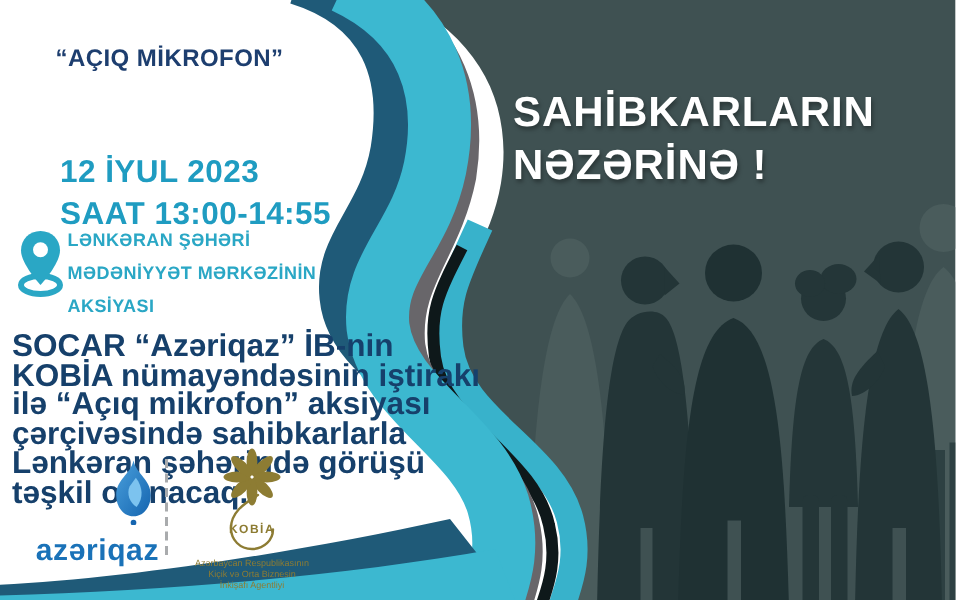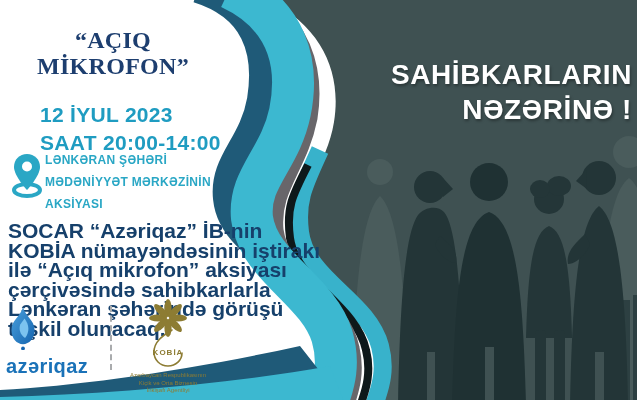--- a/index.html
+++ b/index.html
@@ -13,7 +13,7 @@
 
   .title{
     left:8px;top:27px;width:210px;text-align:center;
-    color:#1d3e6f;font-size:24px;line-height:26px;font-weight:bold;letter-spacing:.3px;font-family:Liberation Serif, serif;
+    color:#1d3e6f;font-size:16px;line-height:26px;font-weight:bold;letter-spacing:.3px;
   }
   .datetime{
     left:40px;top:101px;color:#1f9cc1;font-size:21px;line-height:28px;font-weight:bold;letter-spacing:.3px;

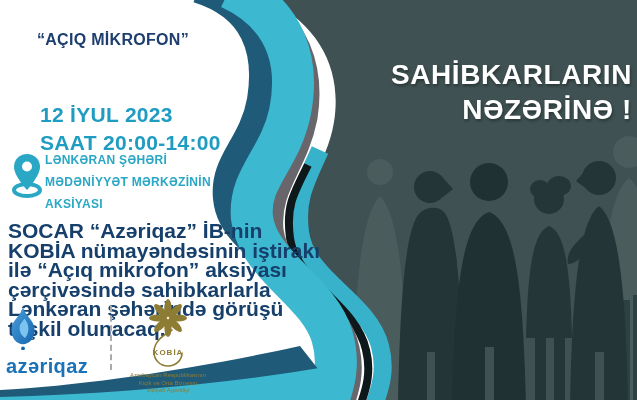--- a/index.html
+++ b/index.html
@@ -25,7 +25,7 @@
     color:#16406b;font-size:21px;line-height:19.5px;font-weight:bold;
   }
   .headline{
-    left:342px;top:57px;width:290px;text-align:right;
+    left:342px;top:57px;width:290px;text-align:left;
     color:#ffffff;font-size:28px;line-height:35px;font-weight:bold;letter-spacing:.6px;
     text-shadow:1px 2px 3px rgba(0,0,0,.35);
   }

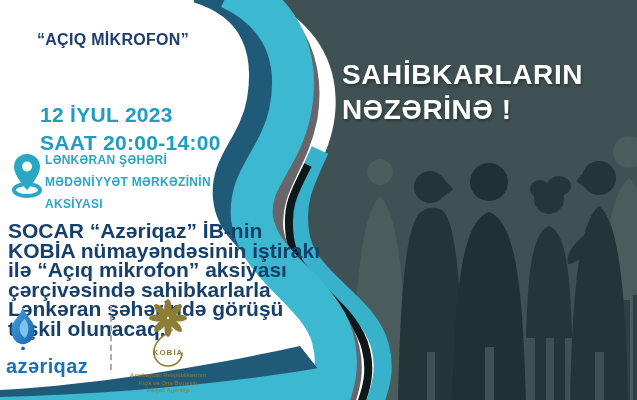--- a/index.html
+++ b/index.html
@@ -111,7 +111,7 @@
 
   <div class="layer datetime">
     <div>12 İYUL 2023</div>
-    <div>SAAT 20:00-14:00</div>
+    <div>SAAT 13:00-14:55</div>
   </div>
 
   <svg class="layer pin" viewBox="0 0 36 48" aria-hidden="true">

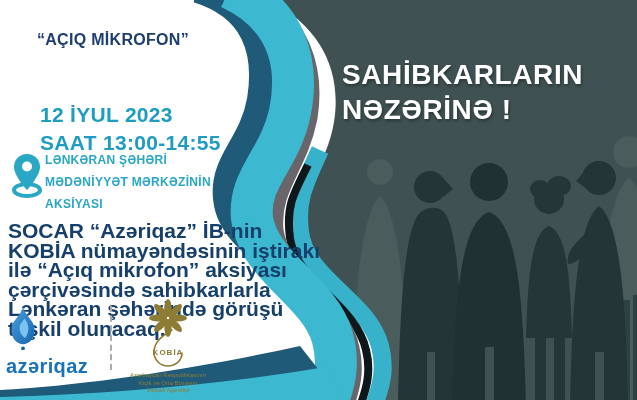--- a/index.html
+++ b/index.html
@@ -29,7 +29,7 @@
     color:#ffffff;font-size:28px;line-height:35px;font-weight:bold;letter-spacing:.6px;
     text-shadow:1px 2px 3px rgba(0,0,0,.35);
   }
-  .azeriqaz{left:6px;top:306px;width:100px;text-align:left;}
+  .azeriqaz{left:6px;top:306px;width:100px;text-align:right;}
   .azeriqaz .word{color:#1a72b8;font-size:20px;font-weight:bold;letter-spacing:.4px;margin-top:1px;}
   .divider{left:110px;top:306px;height:64px;width:0;border-left:2px dashed #a9abad;}
   .kobia{left:120px;top:296px;width:96px;height:100px;}

